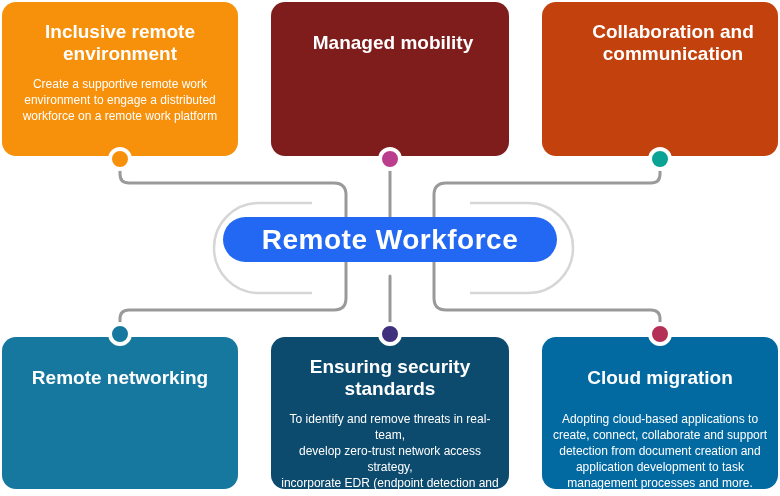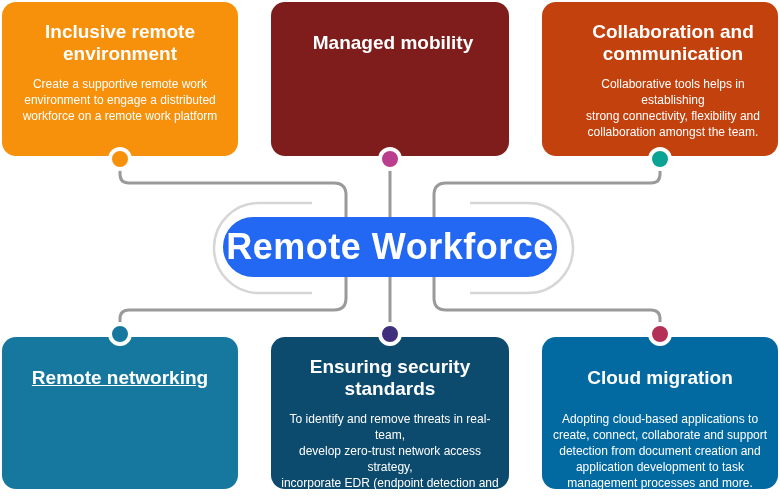--- a/index.html
+++ b/index.html
@@ -90,9 +90,6 @@
   </div>
   <div class="card card-top col-right" style="background: #c2410c; padding-left: 32px;">
     <div class="card-title">Collaboration and communication</div>
-    <div class="card-body">Collaborative tools helps in establishing
-strong connectivity, flexibility and
-collaboration amongst the team.</div>
   </div>
   <div class="card card-bottom col-left" style="background: rgb(22, 120, 158); text-decoration: underline;">
     <div class="card-title">Remote networking</div>

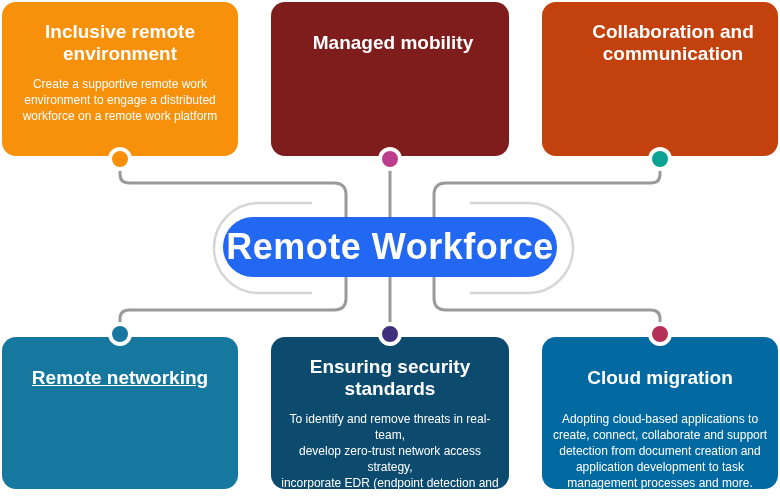--- a/index.html
+++ b/index.html
@@ -49,14 +49,14 @@
   .pill {
     position: absolute;
     left: 223px; top: 217px;
-    width: 334px; height: 60px;
+    width: 334px; height: 45px;
     border-radius: 30px;
     z-index: 3;
     display: flex;
     align-items: center;
     justify-content: center;
     color: #ffffff;
-    font-size: 36px;
+    font-size: 28px;
     font-weight: bold;
     letter-spacing: 0.5px;
   }

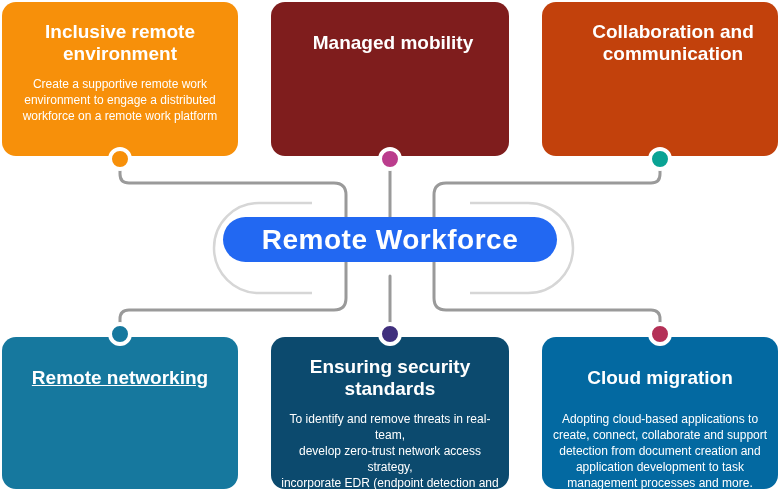--- a/index.html
+++ b/index.html
@@ -91,7 +91,7 @@
   <div class="card card-top col-right" style="background: #c2410c; padding-left: 32px;">
     <div class="card-title">Collaboration and communication</div>
   </div>
-  <div class="card card-bottom col-left" style="background: rgb(22, 120, 158); text-decoration: underline;">
+  <div class="card card-bottom col-left" style="background: rgb(22, 120, 158);">
     <div class="card-title">Remote networking</div>
   </div>
   <div class="card card-bottom col-center" style="background: #0c4a6e;">

